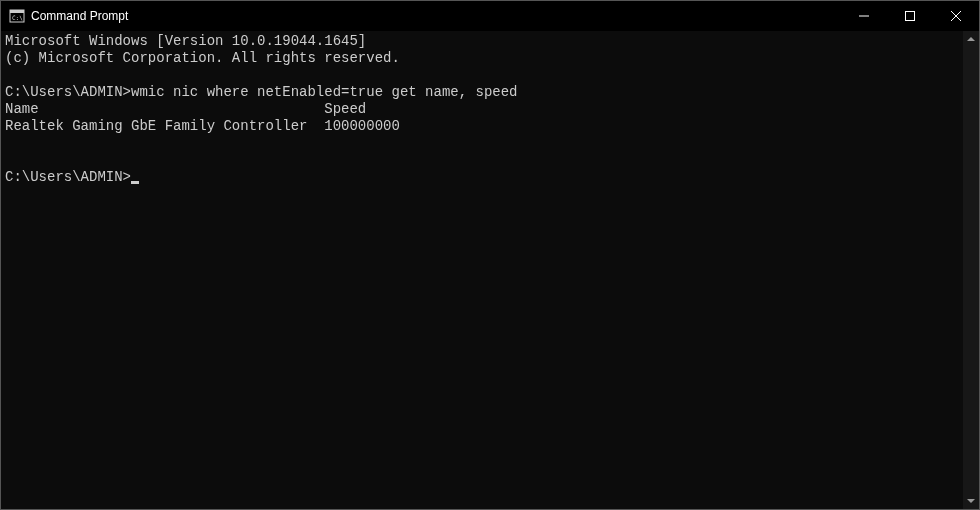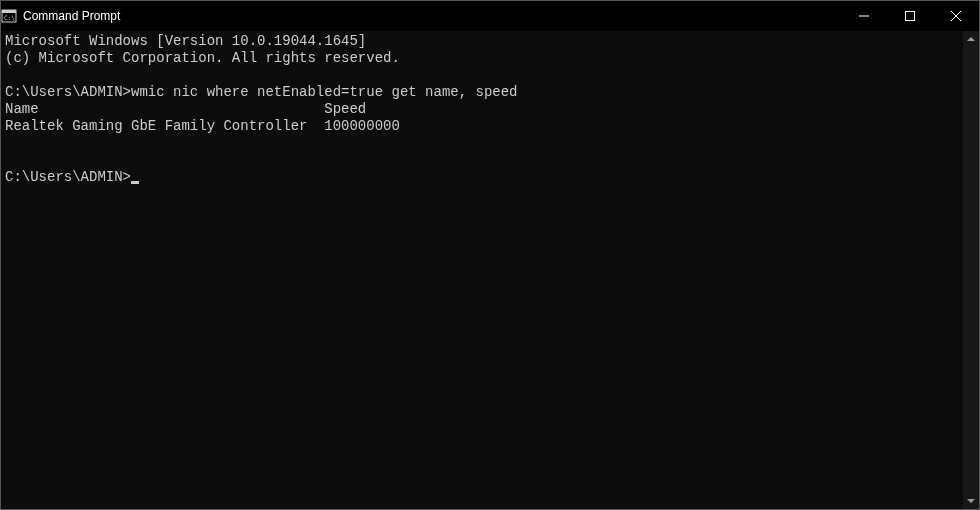--- a/index.html
+++ b/index.html
@@ -27,7 +27,7 @@
       background: #000;
       display: flex;
       align-items: center;
-      padding-left: 0;
+      padding-left: 8px;
       flex-shrink: 0;
     }
     .titlebar-icon {

